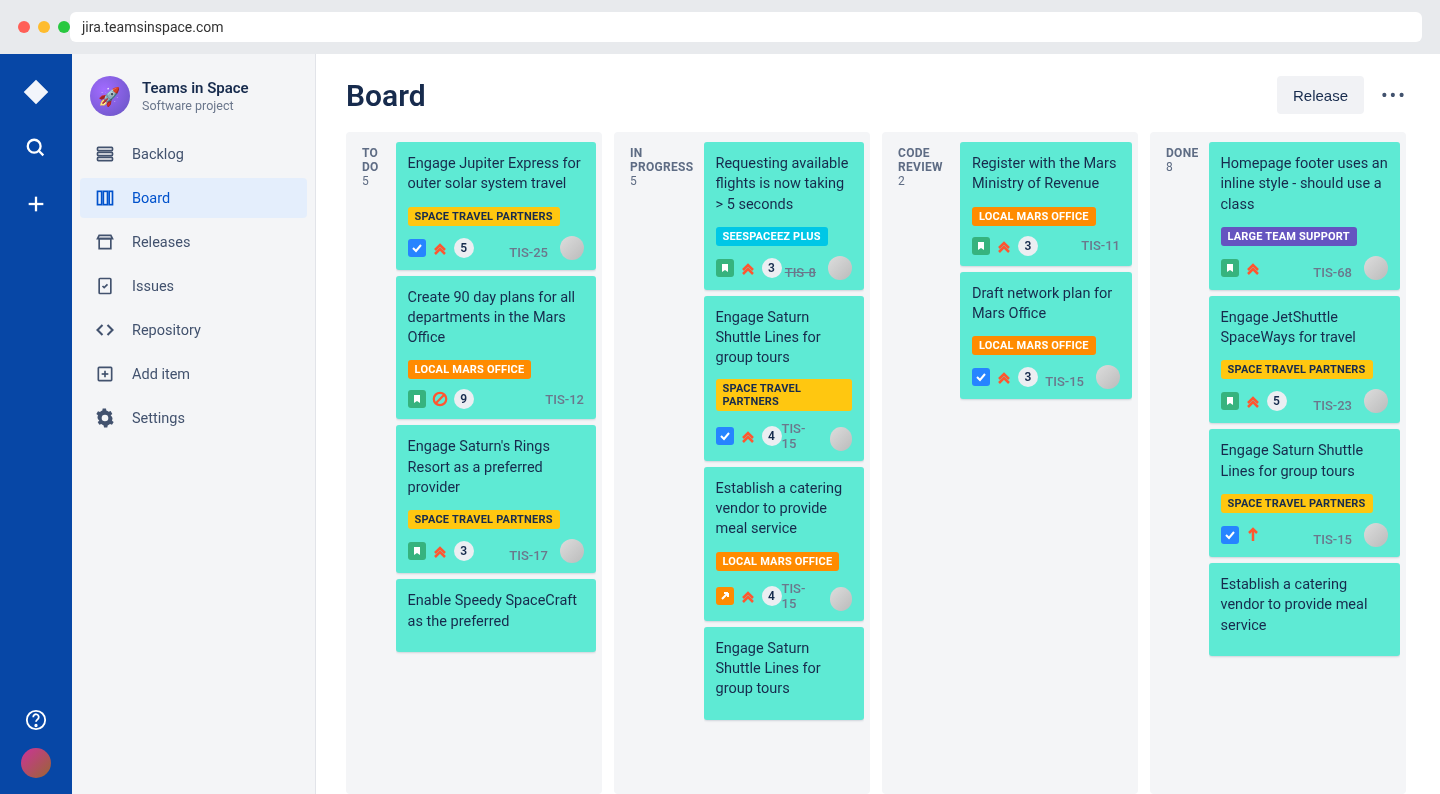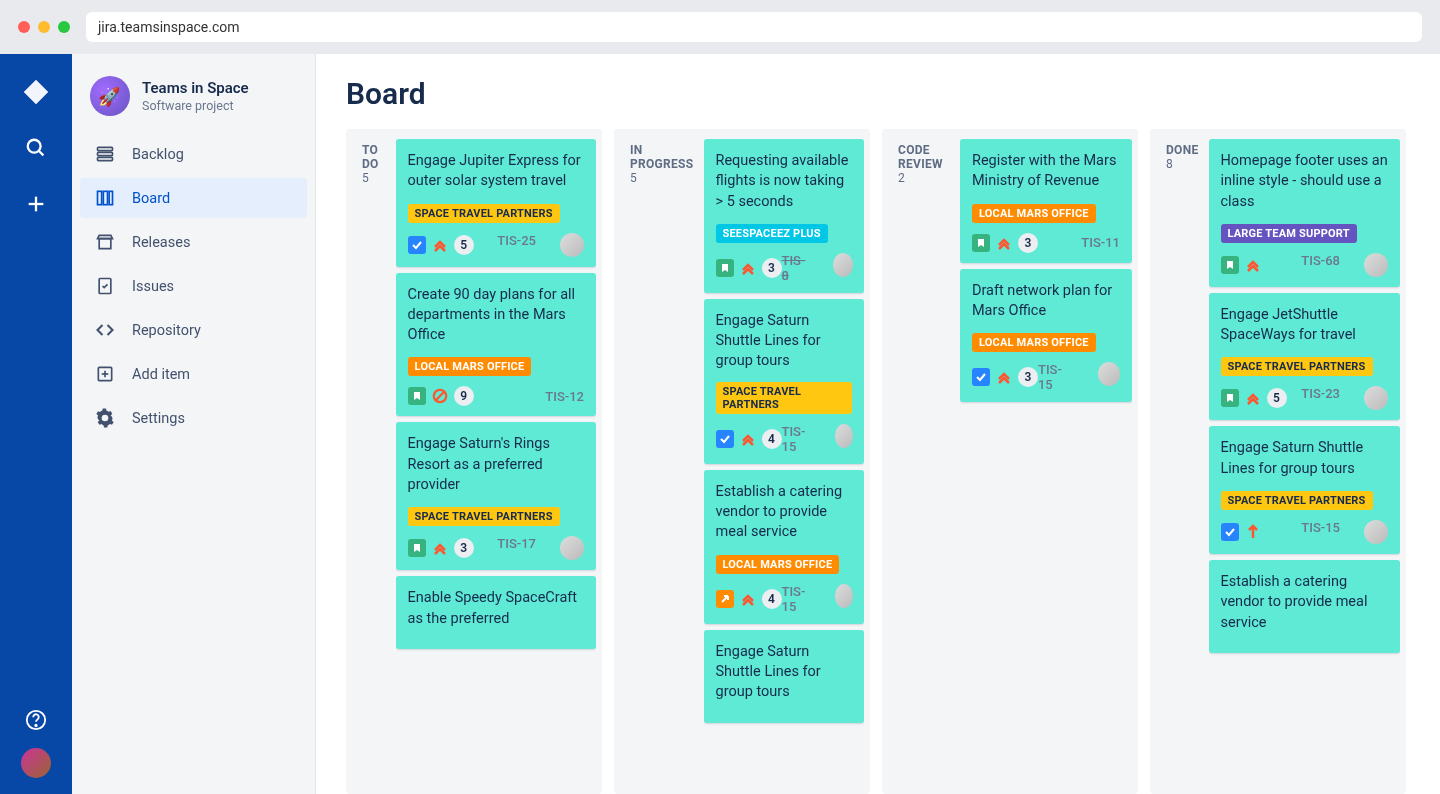--- a/index.html
+++ b/index.html
@@ -5,7 +5,7 @@
 * { box-sizing: border-box; margin: 0; padding: 0; }
 body { font-family: -apple-system, BlinkMacSystemFont, "Segoe UI", Roboto, sans-serif; background: #f4f5f7; overflow: hidden; }
 
-.browser-chrome { height: 54px; background: #e8eaed; display:flex; align-items:center; padding:8px 18px; gap:16px; }
+.browser-chrome { height: 54px; background: #e8eaed; display:flex; align-items:center; padding:8px 18px; gap:0; }
 .traffic-lights { display:flex; gap:8px; }
 .tl { width:12px; height:12px; border-radius:50%; }
 .tl.red { background:#ff5f57; }

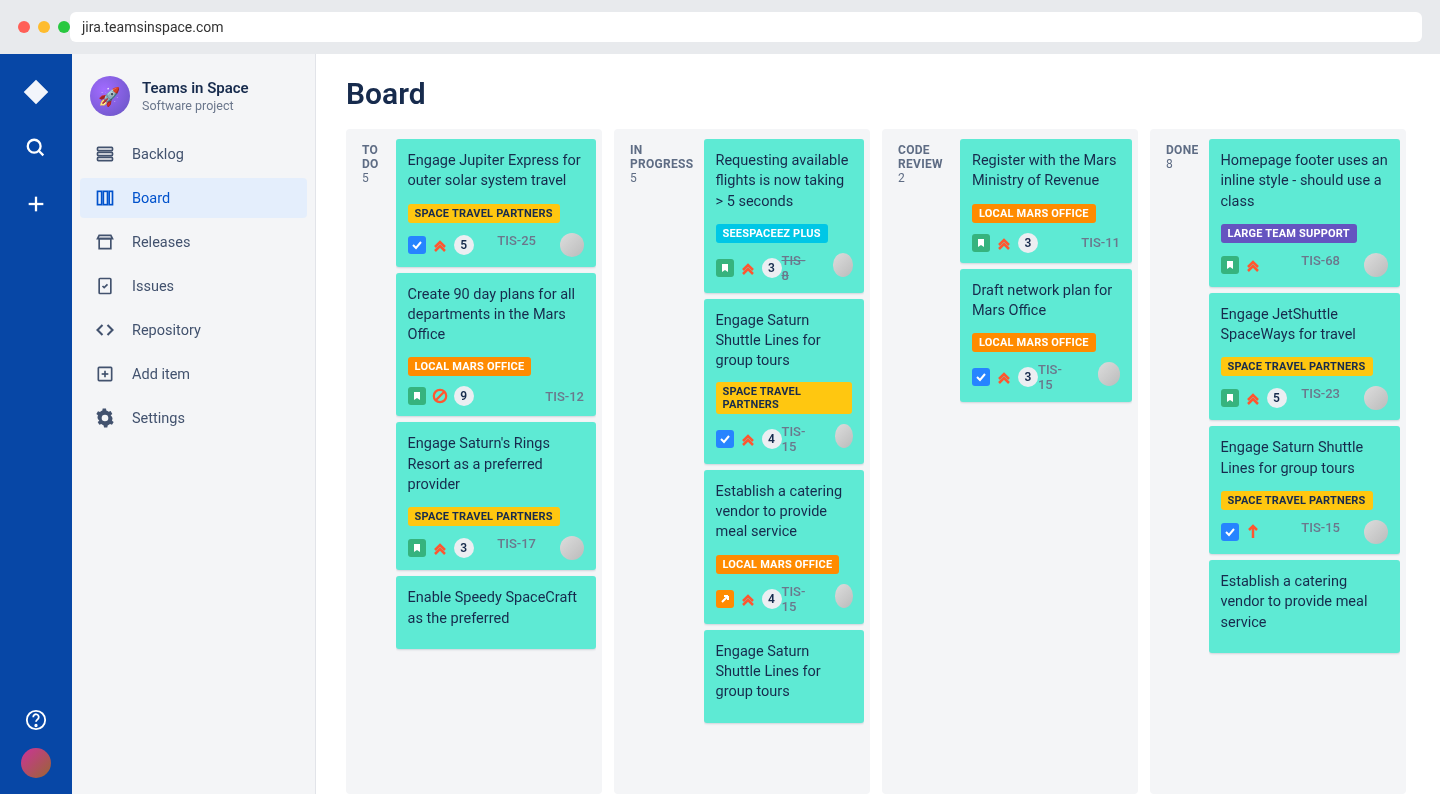--- a/index.html
+++ b/index.html
@@ -192,6 +192,10 @@
   <div class="main">
     <div class="main-head">
       <div class="title">Board</div>
+      <div class="head-actions">
+        <button class="release-btn">Release</button>
+        <div class="menu-dots">•••</div>
+      </div>
     </div>
     <div class="columns" id="columns">
         <div class="col">

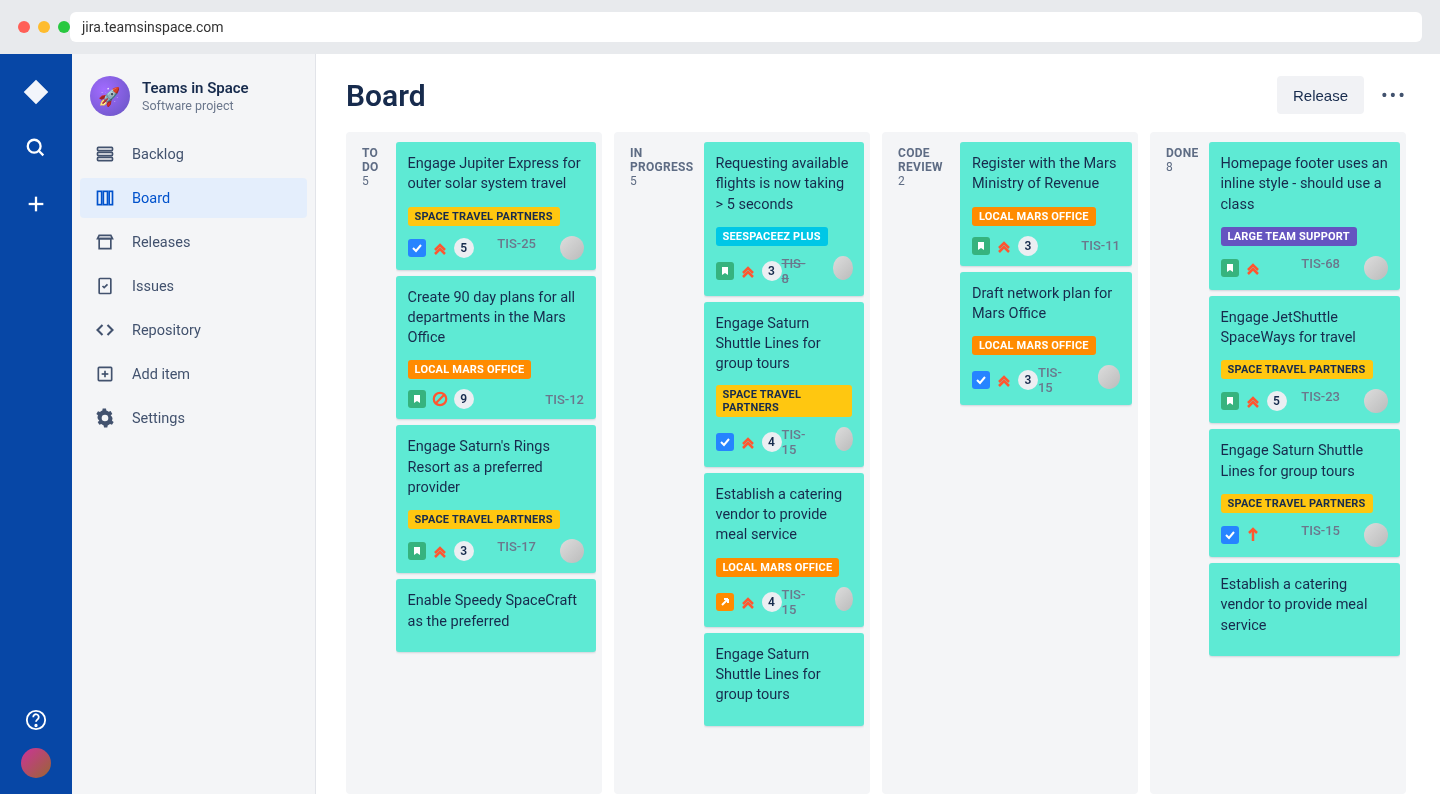--- a/index.html
+++ b/index.html
@@ -59,7 +59,7 @@
 .type-sub { background:#ff8b00; }
 .prio { width:16px; height:16px; display:flex; align-items:center; justify-content:center; }
 .count-pill { min-width:20px; height:20px; border-radius:10px; background:#eceef2; color:#172b4d; font-size:12px; font-weight:600; display:flex; align-items:center; justify-content:center; padding:0 6px; }
-.foot-right { display:flex; align-items:flex-start; gap:24px; }
+.foot-right { display:flex; align-items:flex-end; gap:12px; }
 .card-id { font-size:13px; color:#6b778c; font-weight:500; }
 .card-id.strike { text-decoration:line-through; }
 .avatar { width:24px; height:24px; border-radius:50%; background:linear-gradient(135deg,#ddd,#bbb); }

